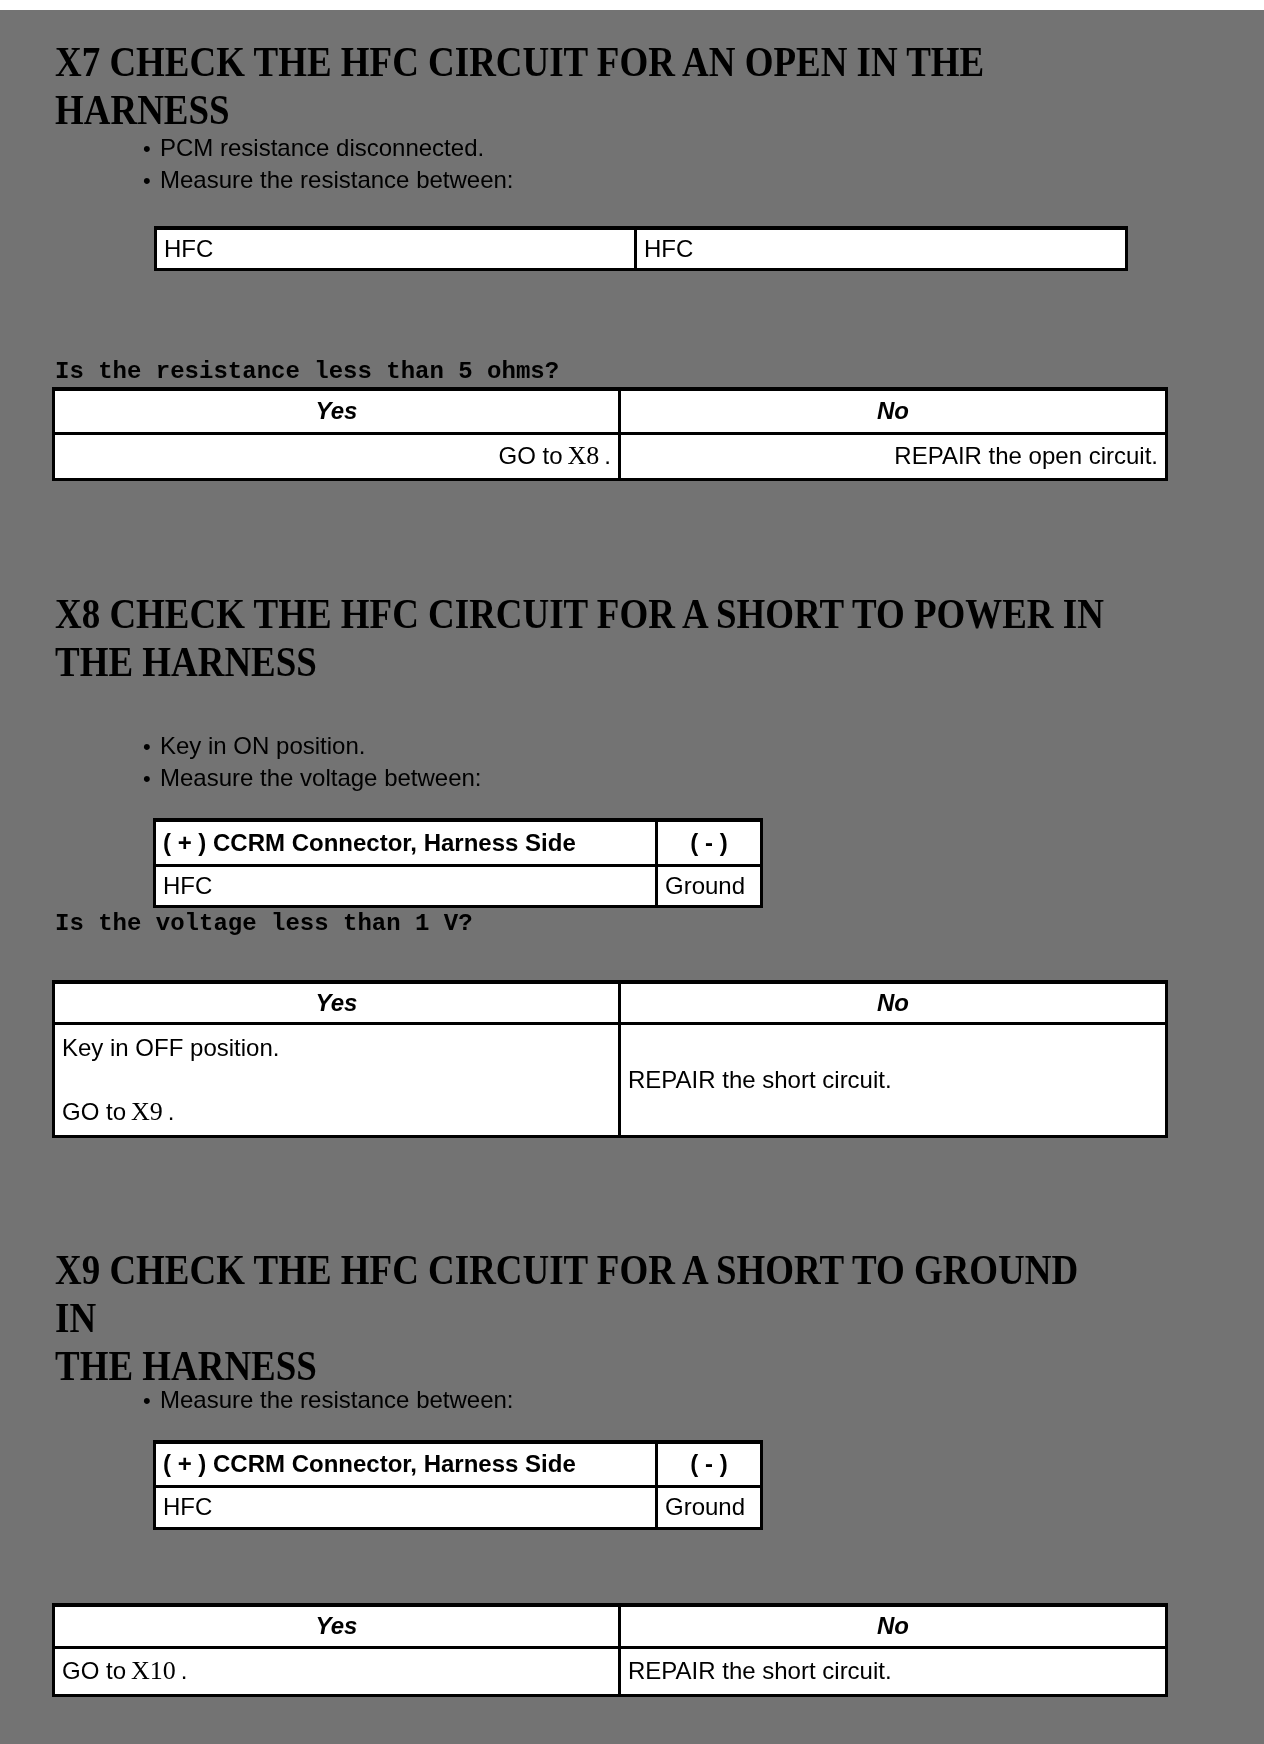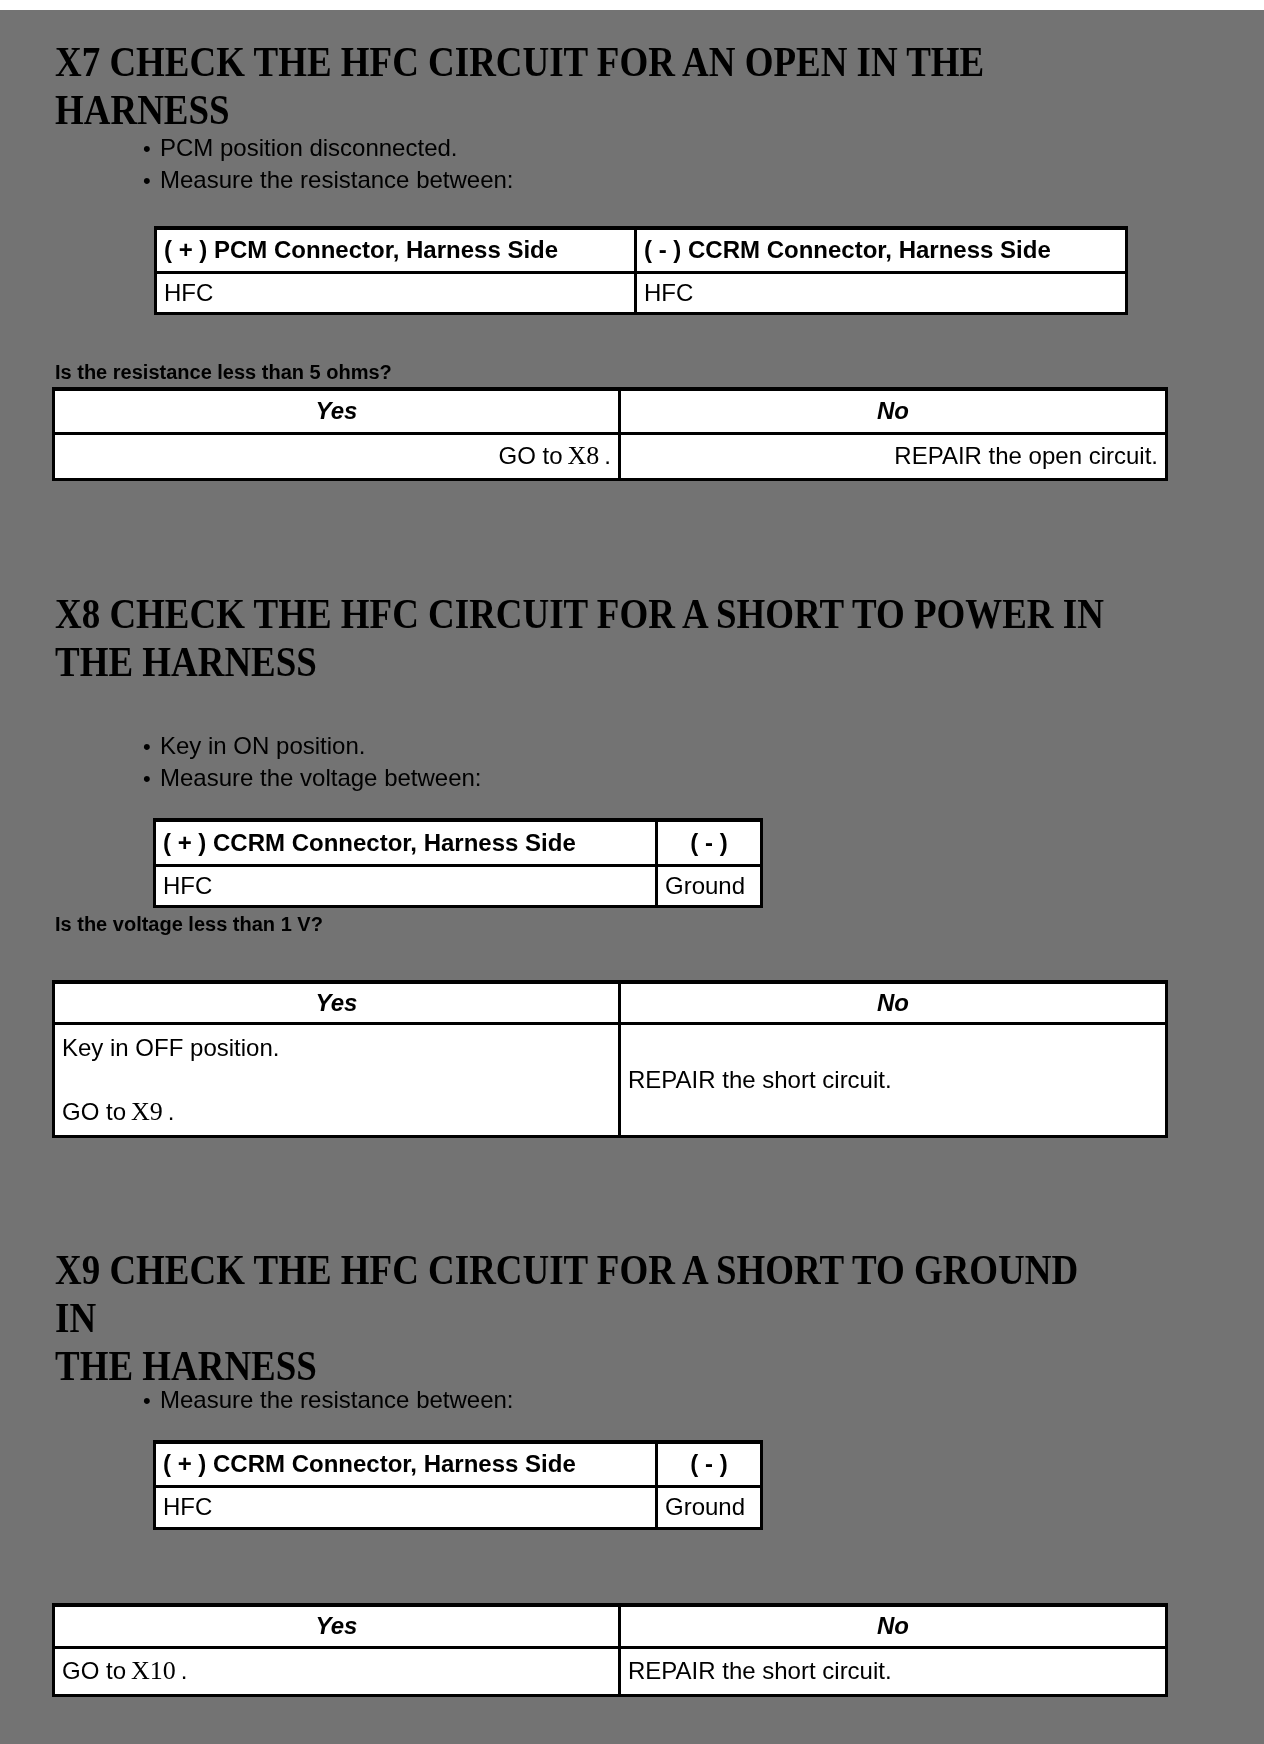--- a/index.html
+++ b/index.html
@@ -62,7 +62,7 @@
   <div class="bullets" style="top:122px;">
     <div class="brow">
       <span class="dot">•</span>
-      <span>PCM position disconnected.</span>
+      <span>PCM resistance disconnected.</span>
     </div>
     <div class="brow">
       <span class="dot">•</span>

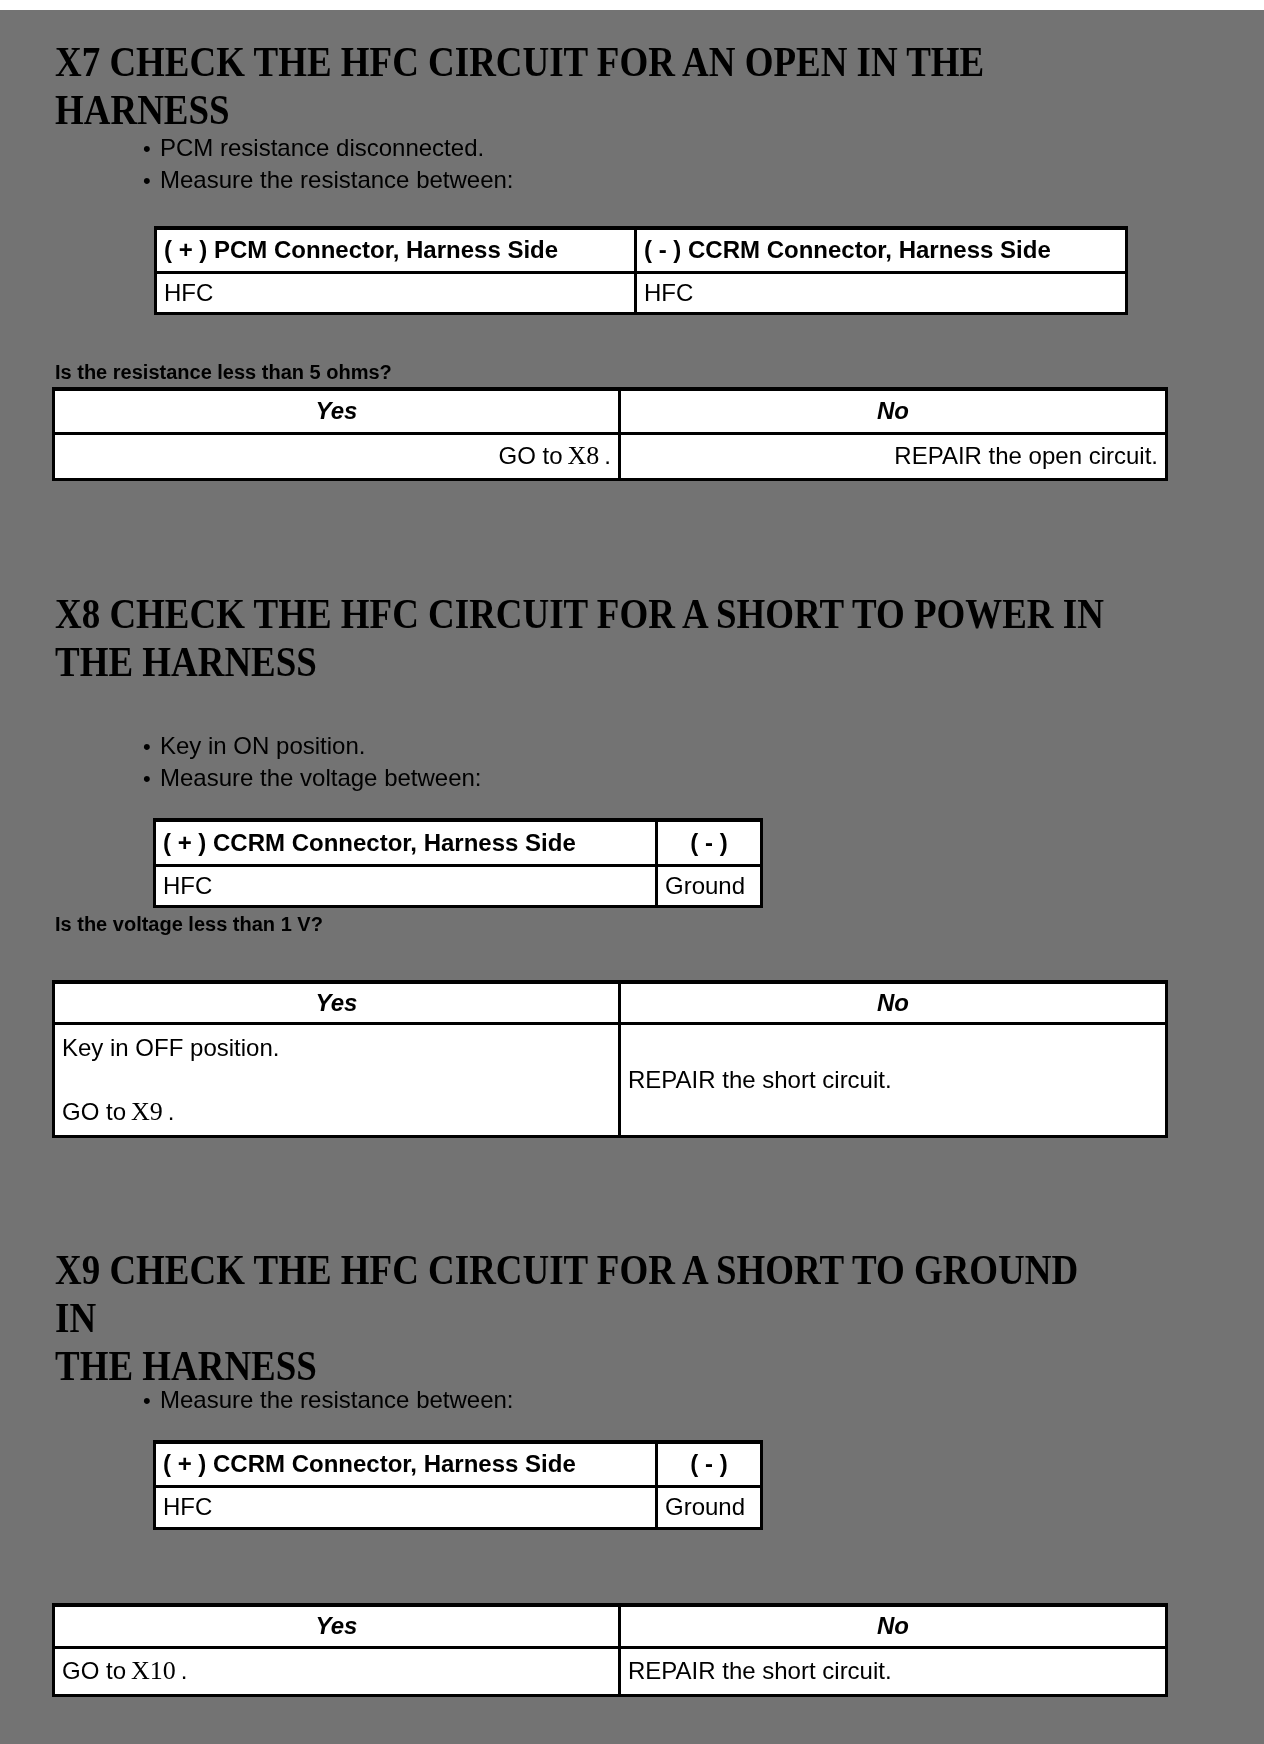--- a/index.html
+++ b/index.html
@@ -76,10 +76,6 @@
         <col>
       </colgroup>
     <tbody>
-        <tr style="height:44px;">
-      <th>( + ) PCM Connector, Harness Side</th>
-      <th>( - ) CCRM Connector, Harness Side</th>
-    </tr>
     <tr style="height:41px;">
       <td>HFC</td>
       <td>HFC</td>

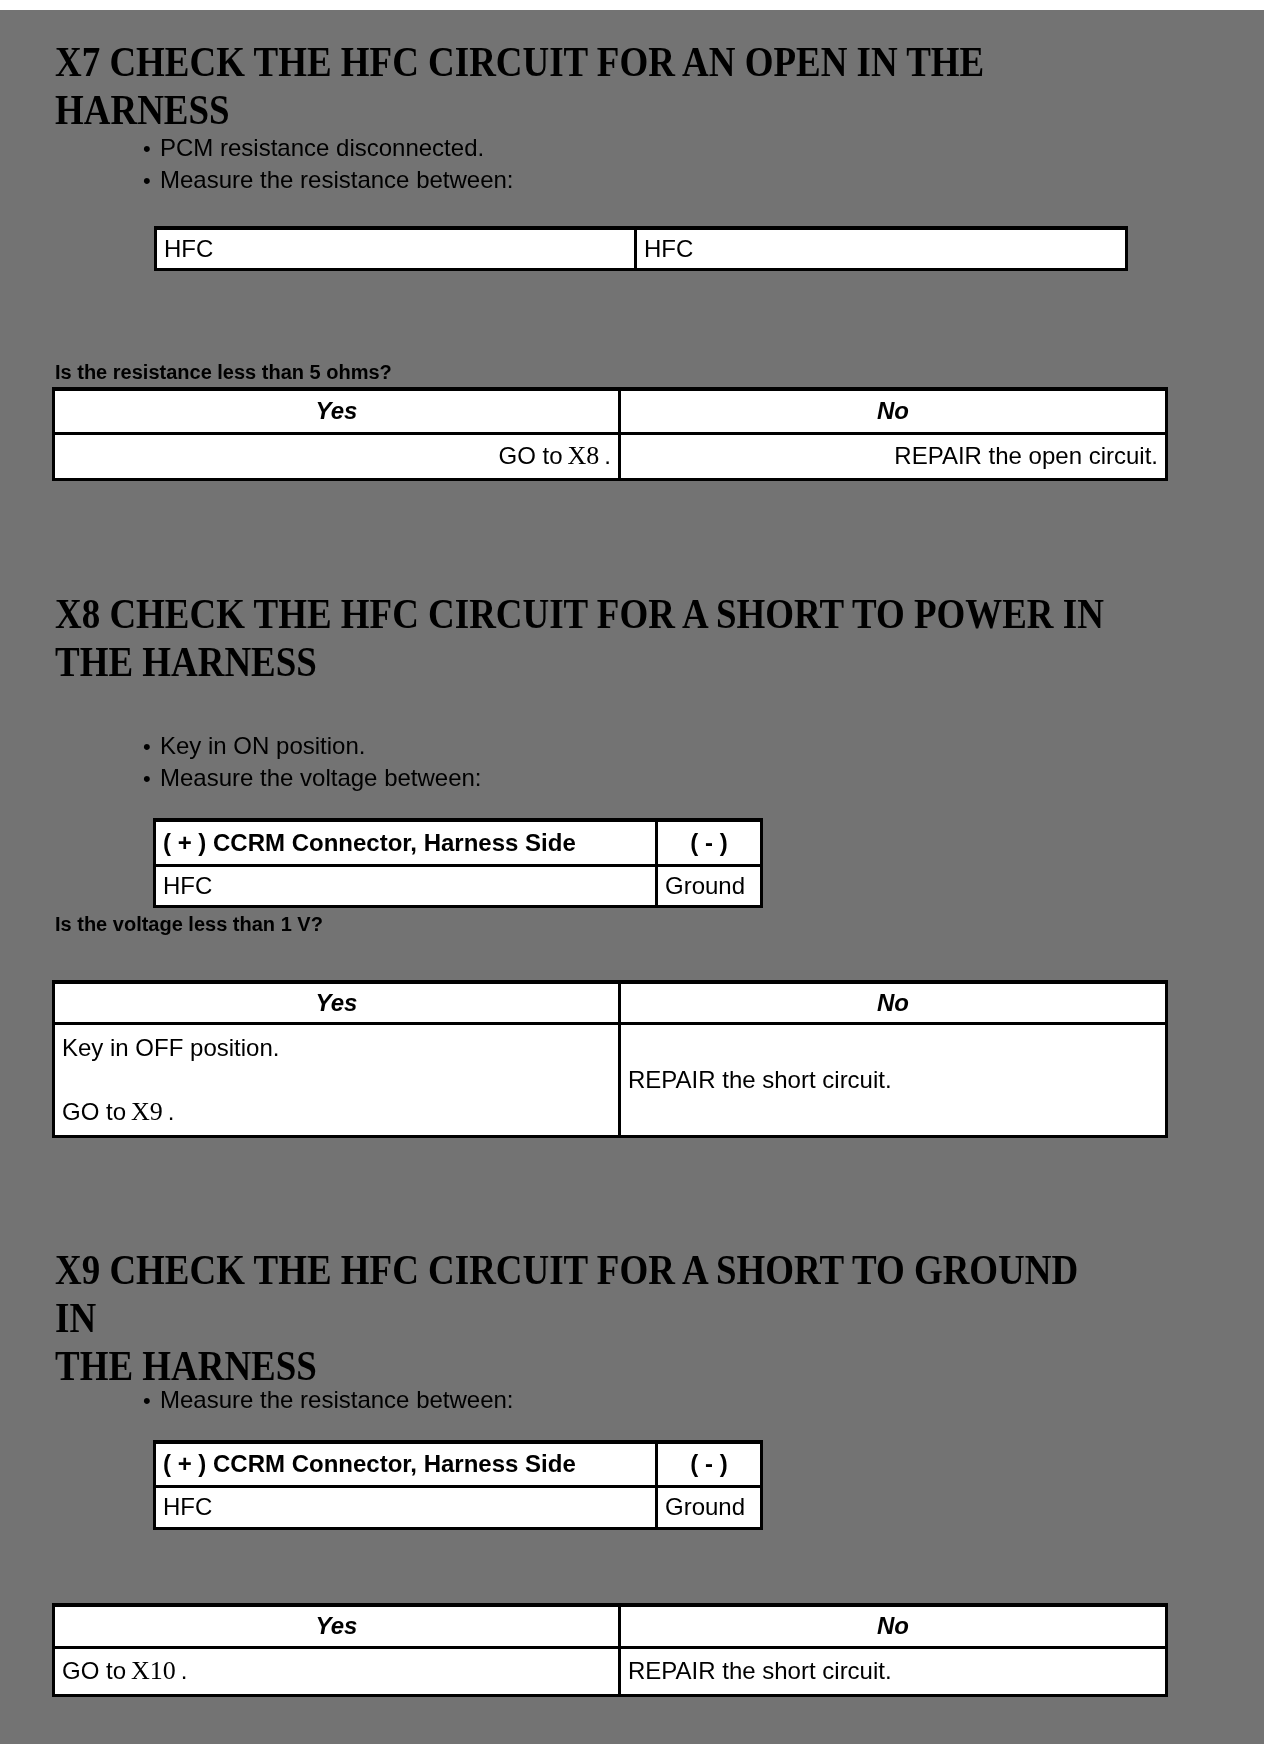--- a/index.html
+++ b/index.html
@@ -30,7 +30,7 @@
   .bullets{position:absolute;left:143px;}
   .brow{display:flex;line-height:31px;align-items:baseline;}
   .dot{width:17px;font-size:22px;flex:0 0 17px;}
-  .question{position:absolute;left:55px;font-weight:bold;font-size:20px;line-height:28px;}
+  .question{position:absolute;left:55px;font-weight:bold;font-size:24px;line-height:28px;font-family:Liberation Mono, monospace;}
   table{
     position:absolute;
     border-collapse:collapse;

